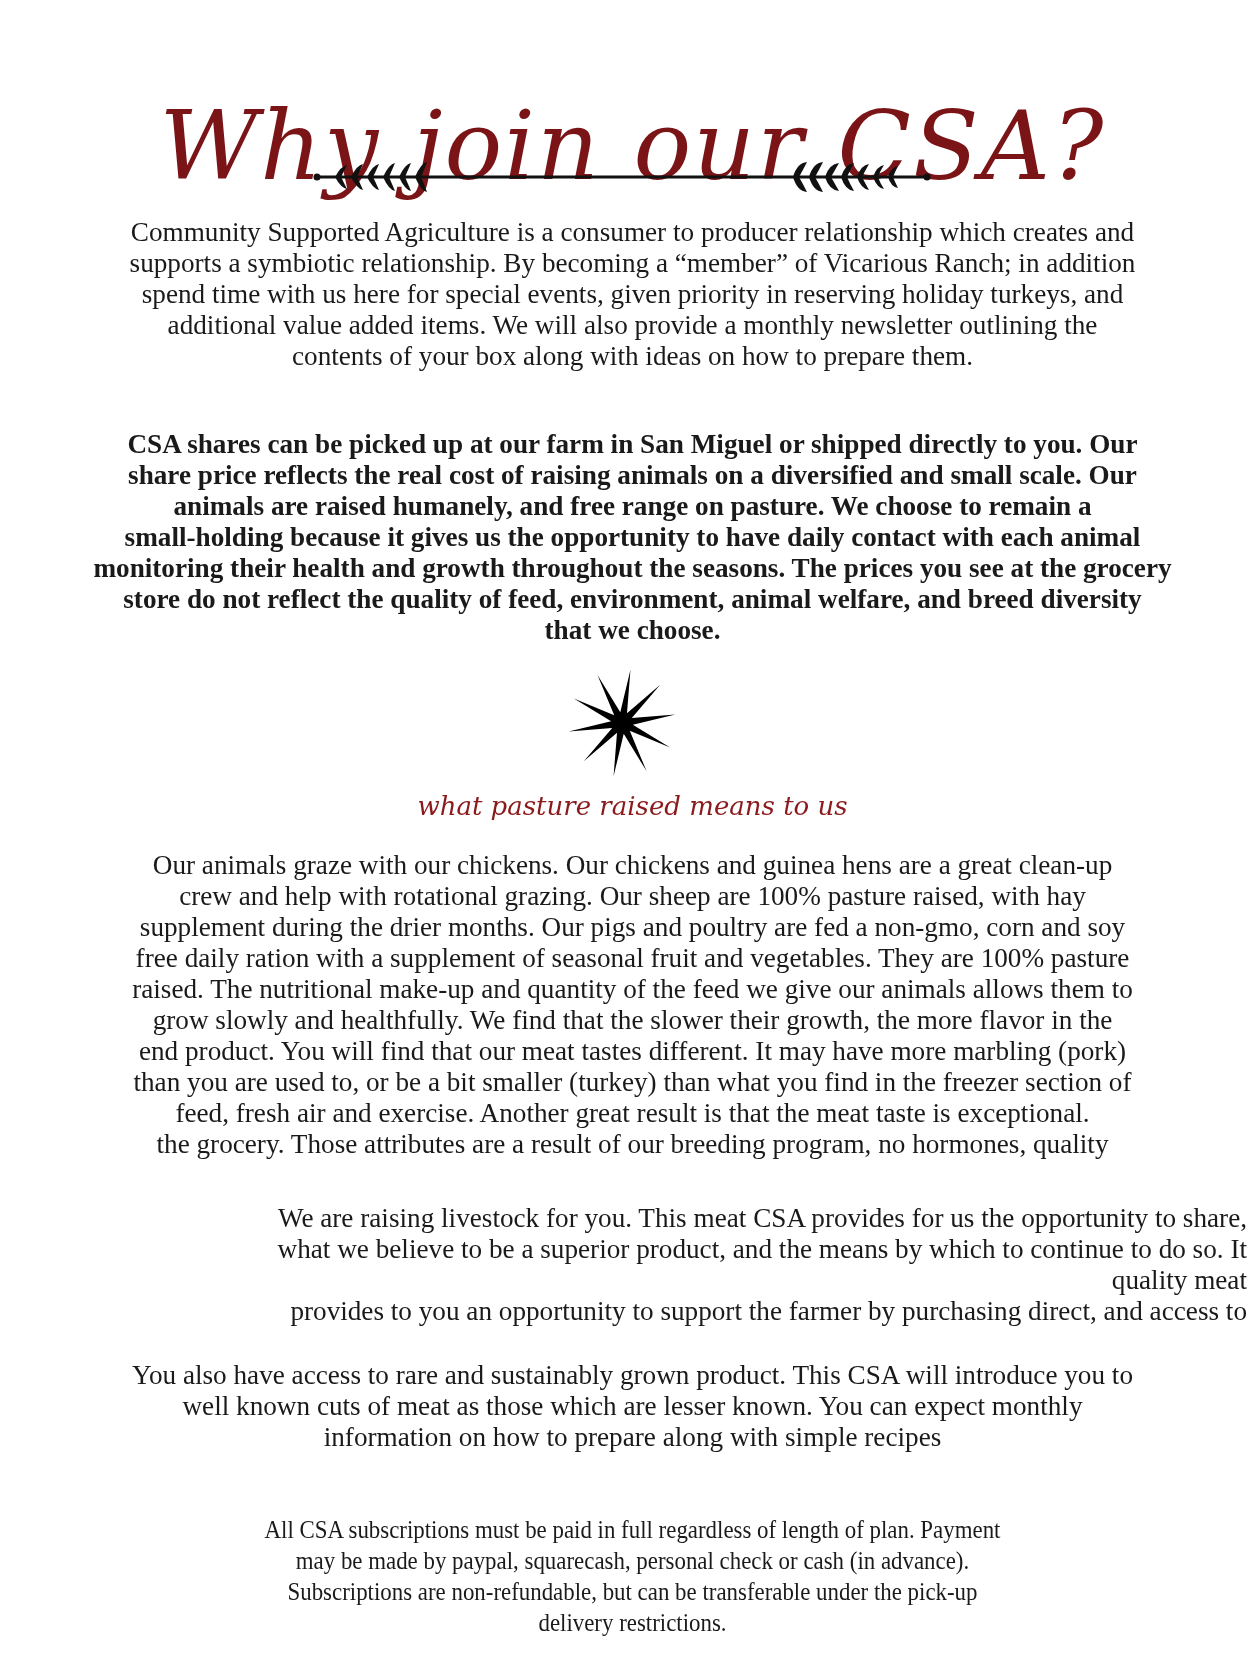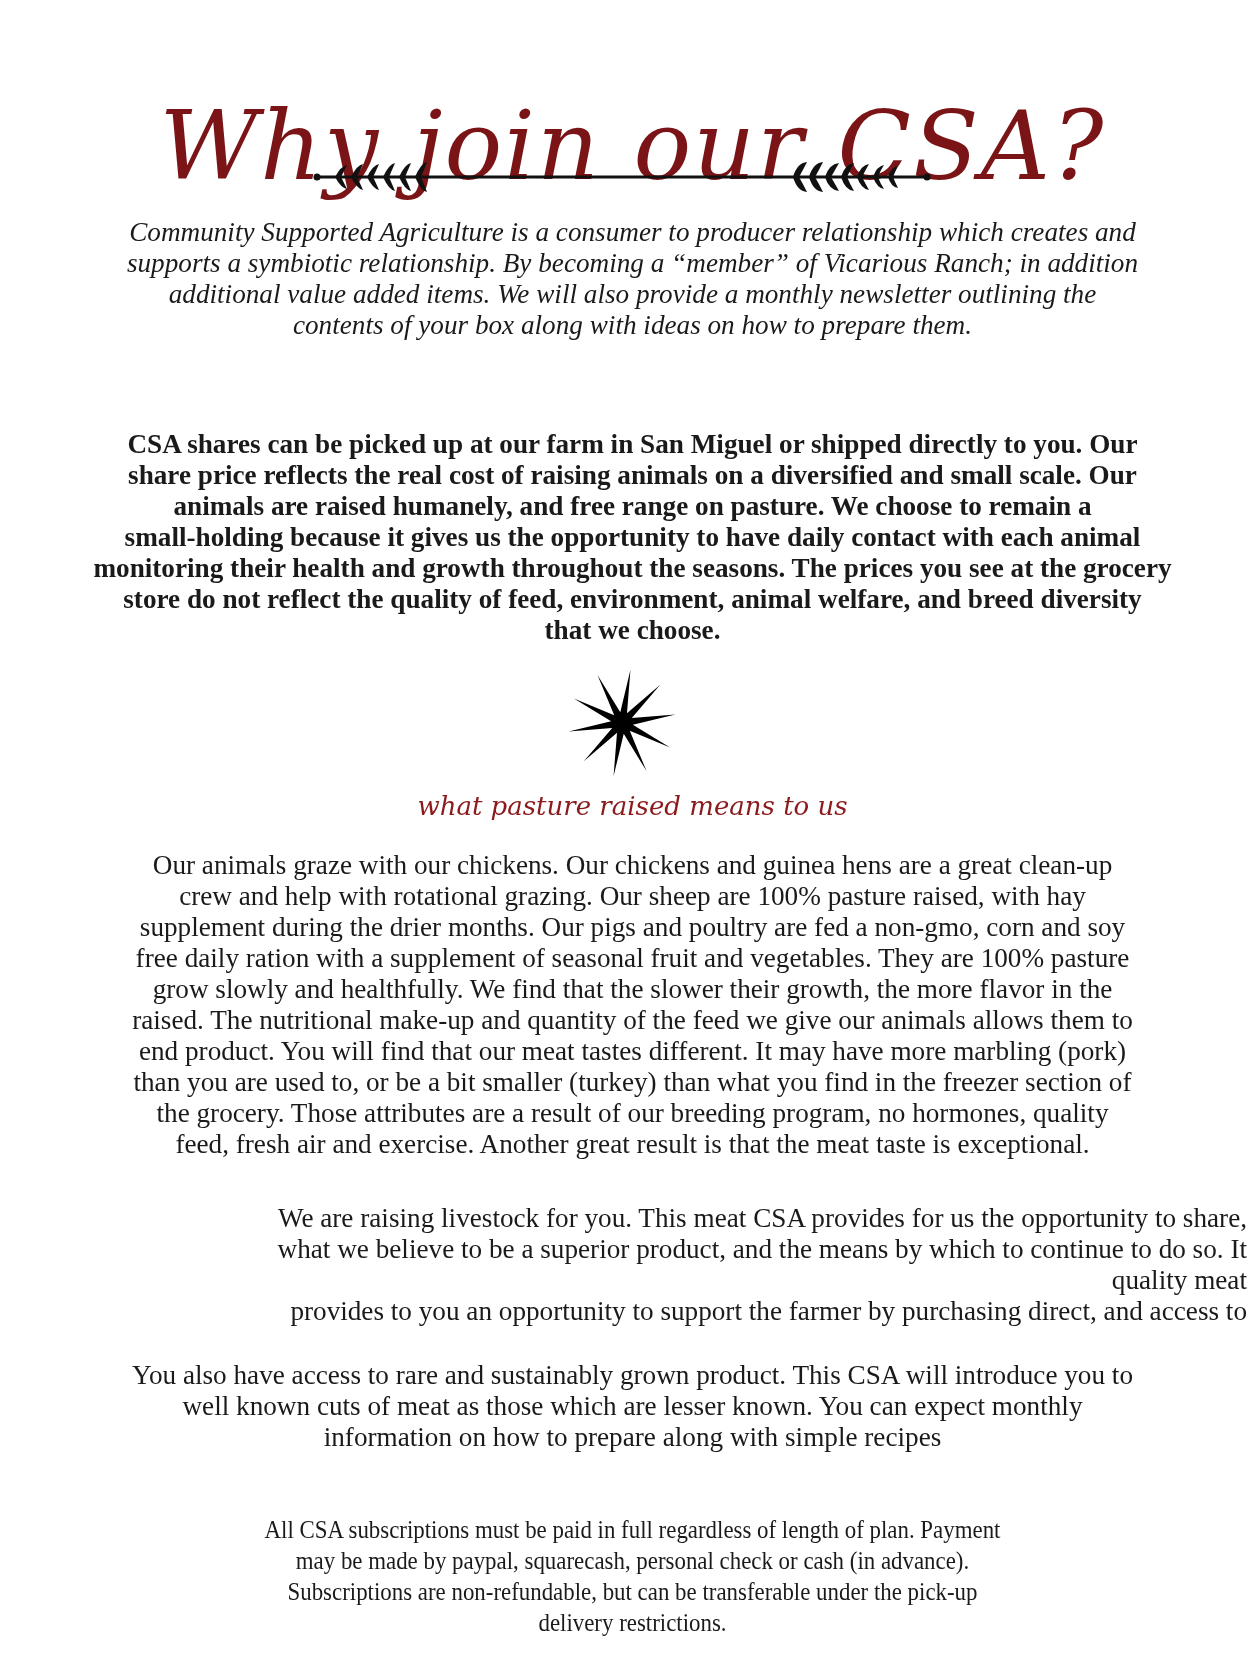--- a/index.html
+++ b/index.html
@@ -55,7 +55,7 @@
       display: block;
       white-space: nowrap;
     }
-    .p1 { top: 217px; font-style: italic; }
+    .p1 { top: 217px; }
     .p2 { top: 429px; font-weight: bold; }
     .star {
       position: absolute;

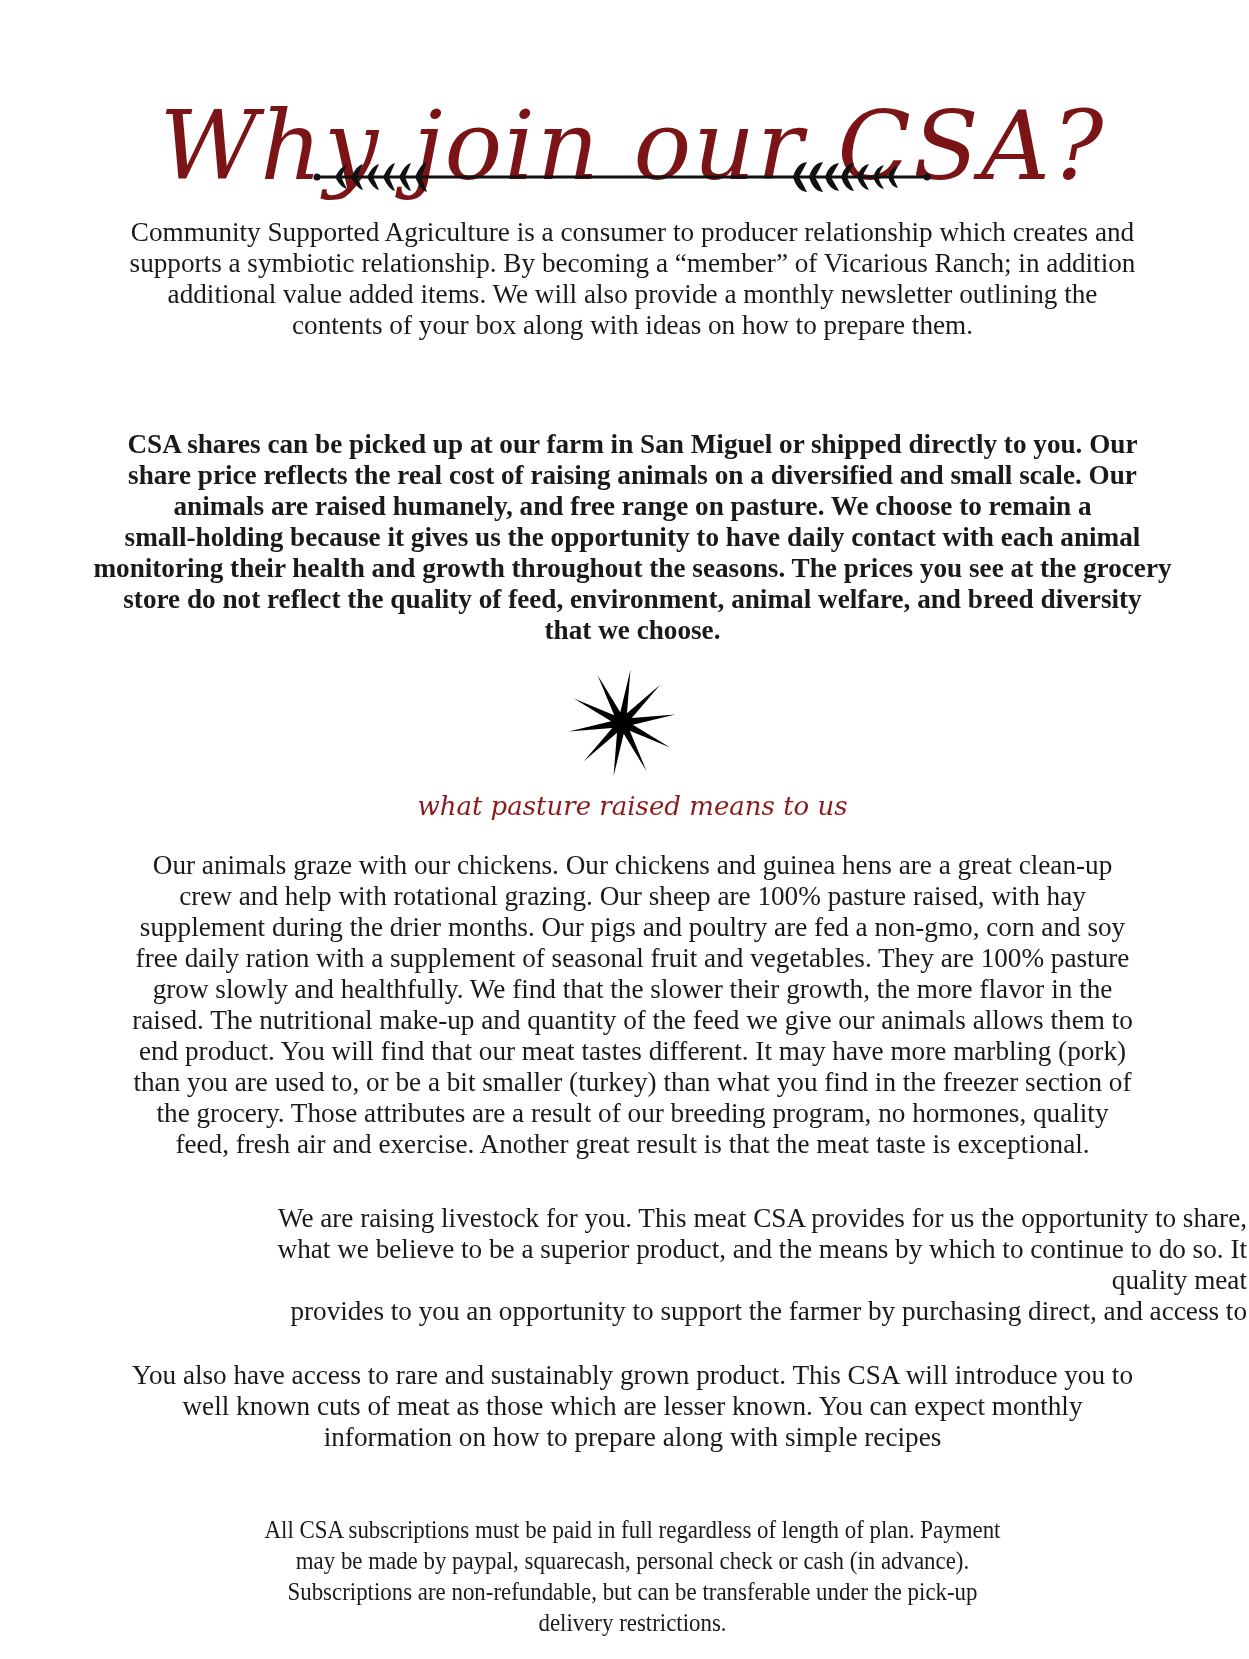--- a/index.html
+++ b/index.html
@@ -133,6 +133,7 @@
   <div class="para p1">
     <span class="line">Community Supported Agriculture is a consumer to producer relationship which creates and</span>
     <span class="line">supports a symbiotic relationship.  By becoming a “member” of Vicarious Ranch; in addition</span>
+    <span class="line">spend time with us here for special events, given priority in reserving holiday turkeys, and</span>
     <span class="line">additional value added items.  We will also provide a monthly newsletter outlining the</span>
     <span class="line">contents of your box along with ideas on how to prepare them.</span>
   </div>

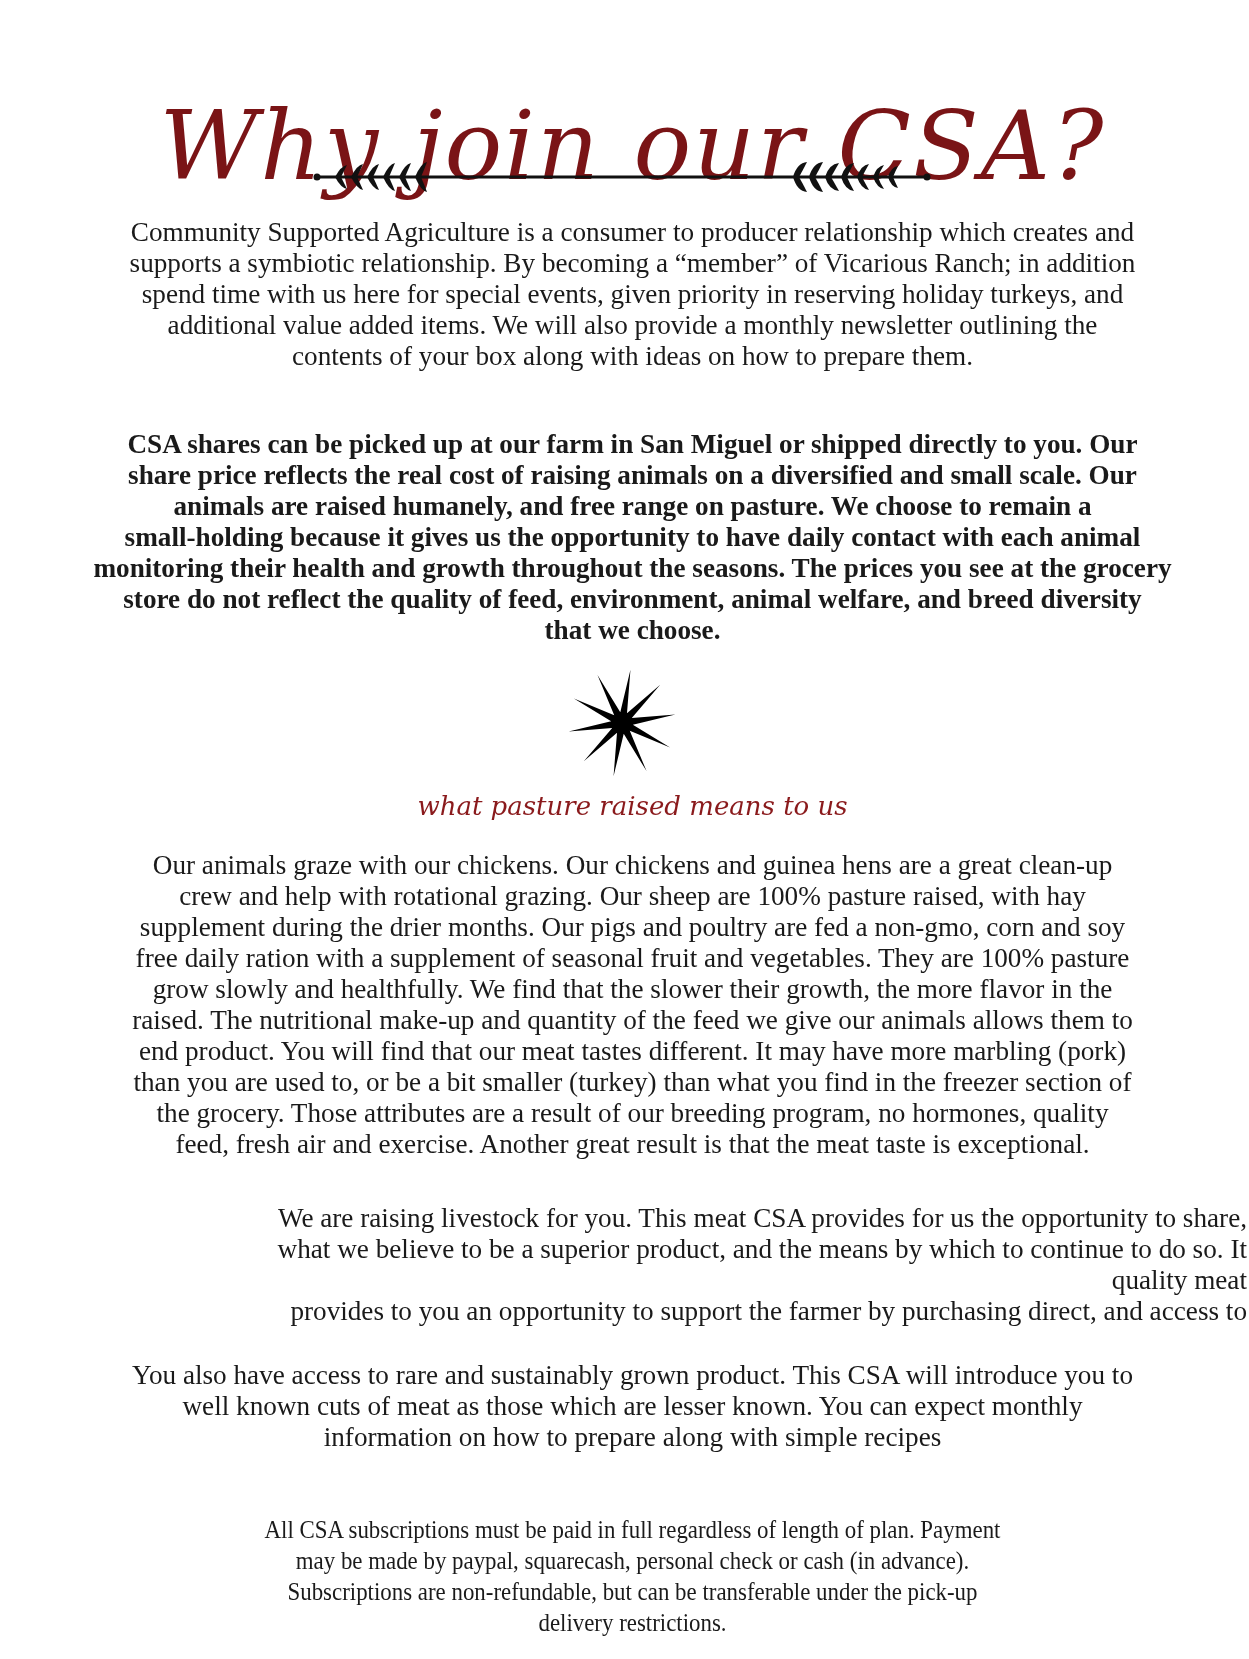--- a/index.html
+++ b/index.html
@@ -159,8 +159,8 @@
     <span class="line">crew and help with rotational grazing.  Our sheep are 100% pasture raised, with hay</span>
     <span class="line">supplement during the drier months.  Our pigs and poultry are fed a non-gmo, corn and soy</span>
     <span class="line">free daily ration with a supplement of seasonal fruit and vegetables.  They are 100% pasture</span>
+    <span class="line">raised.  The nutritional make-up and quantity of the feed we give our animals allows them to</span>
     <span class="line">grow slowly and healthfully.  We find that the slower their growth, the more flavor in the</span>
-    <span class="line">raised.  The nutritional make-up and quantity of the feed we give our animals allows them to</span>
     <span class="line">end product.  You will find that our meat tastes different.  It may have more marbling (pork)</span>
     <span class="line">than you are used to, or be a bit smaller (turkey) than what you find in the freezer section of</span>
     <span class="line">the grocery.  Those attributes are a result of our breeding program, no hormones, quality</span>

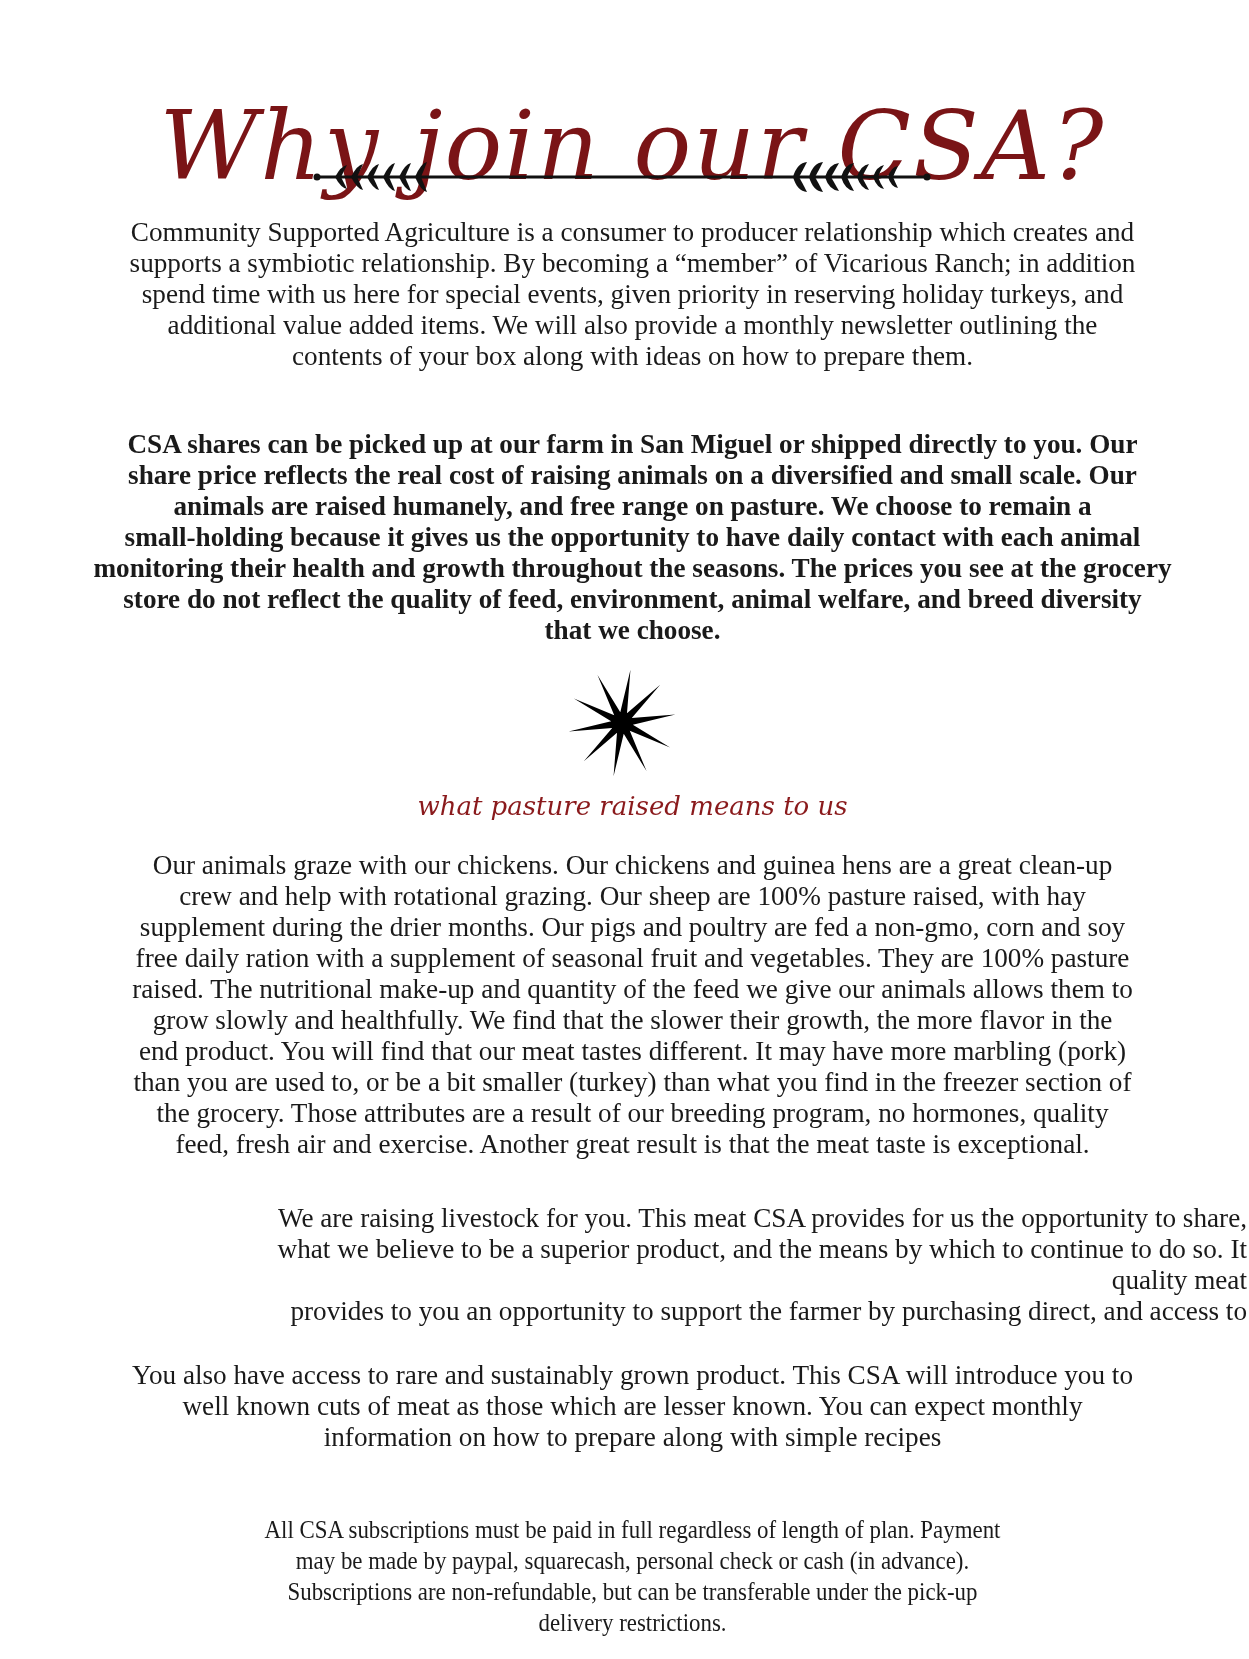--- a/index.html
+++ b/index.html
@@ -163,8 +163,8 @@
     <span class="line">grow slowly and healthfully.  We find that the slower their growth, the more flavor in the</span>
     <span class="line">end product.  You will find that our meat tastes different.  It may have more marbling (pork)</span>
     <span class="line">than you are used to, or be a bit smaller (turkey) than what you find in the freezer section of</span>
+    <span class="line">feed, fresh air and exercise.  Another great result is that the meat taste is exceptional.</span>
     <span class="line">the grocery.  Those attributes are a result of our breeding program, no hormones, quality</span>
-    <span class="line">feed, fresh air and exercise.  Another great result is that the meat taste is exceptional.</span>
   </div>
 
   <div class="para p4">

